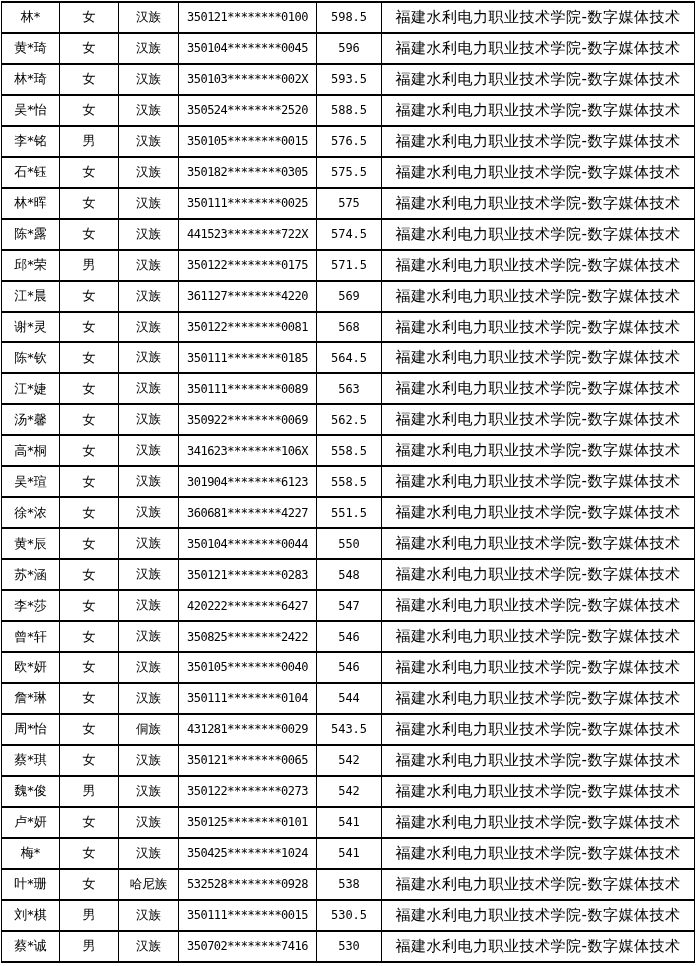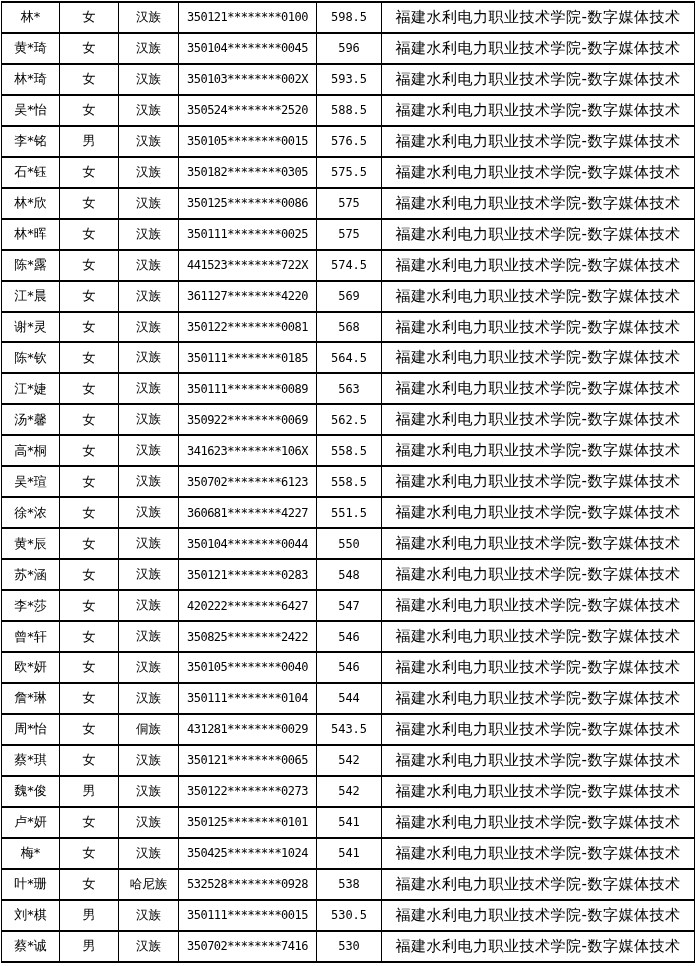--- a/index.html
+++ b/index.html
@@ -103,14 +103,6 @@
         <td class="col-school">福建水利电力职业技术学院-数字媒体技术</td>
       </tr>
       <tr>
-        <td class="col-name">林*欣</td>
-        <td class="col-gender">女</td>
-        <td class="col-ethnicity">汉族</td>
-        <td class="col-id">350125********0086</td>
-        <td class="col-score">575</td>
-        <td class="col-school">福建水利电力职业技术学院-数字媒体技术</td>
-      </tr>
-      <tr>
         <td class="col-name">林*晖</td>
         <td class="col-gender">女</td>
         <td class="col-ethnicity">汉族</td>

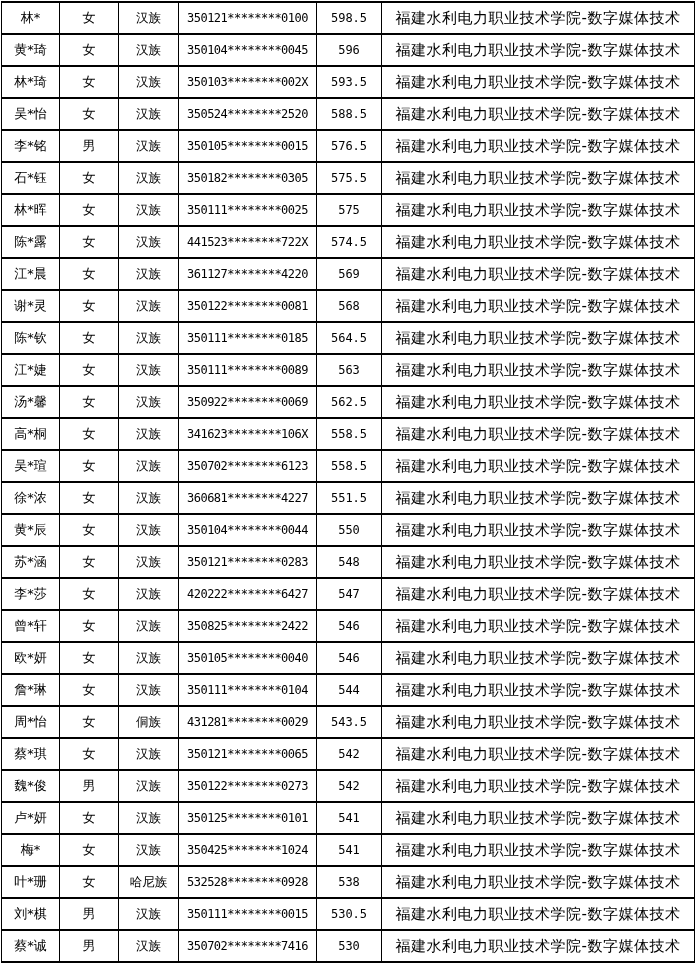--- a/index.html
+++ b/index.html
@@ -119,6 +119,14 @@
         <td class="col-school">福建水利电力职业技术学院-数字媒体技术</td>
       </tr>
       <tr>
+        <td class="col-name">邱*荣</td>
+        <td class="col-gender">男</td>
+        <td class="col-ethnicity">汉族</td>
+        <td class="col-id">350122********0175</td>
+        <td class="col-score">571.5</td>
+        <td class="col-school">福建水利电力职业技术学院-数字媒体技术</td>
+      </tr>
+      <tr>
         <td class="col-name">江*晨</td>
         <td class="col-gender">女</td>
         <td class="col-ethnicity">汉族</td>

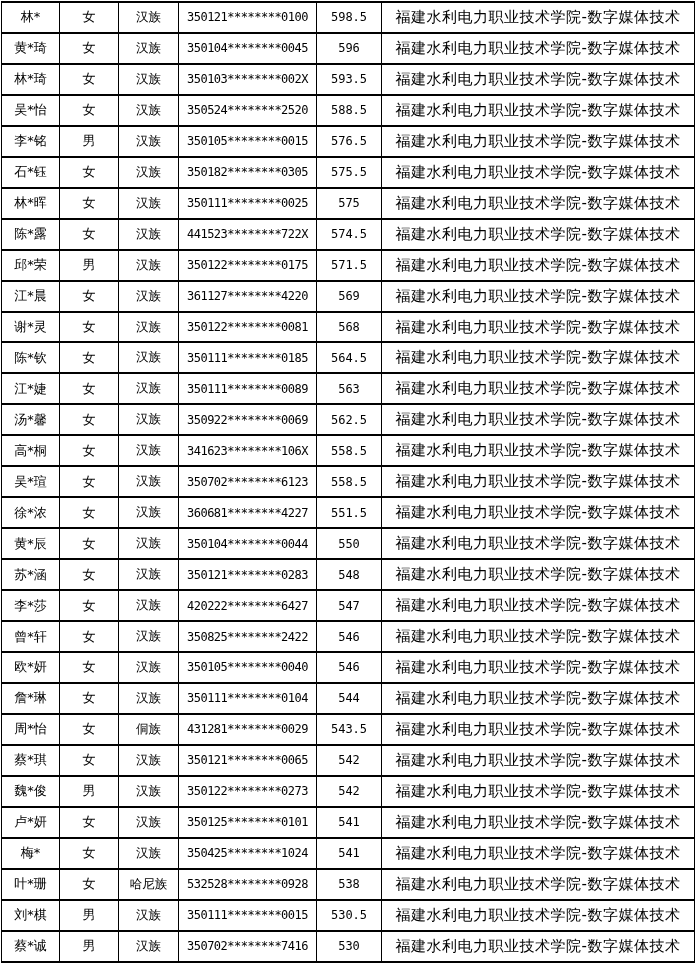--- a/index.html
+++ b/index.html
@@ -178,7 +178,7 @@
         <td class="col-name">吴*瑄</td>
         <td class="col-gender">女</td>
         <td class="col-ethnicity">汉族</td>
-        <td class="col-id">350702********6123</td>
+        <td class="col-id">301904********6123</td>
         <td class="col-score">558.5</td>
         <td class="col-school">福建水利电力职业技术学院-数字媒体技术</td>
       </tr>

